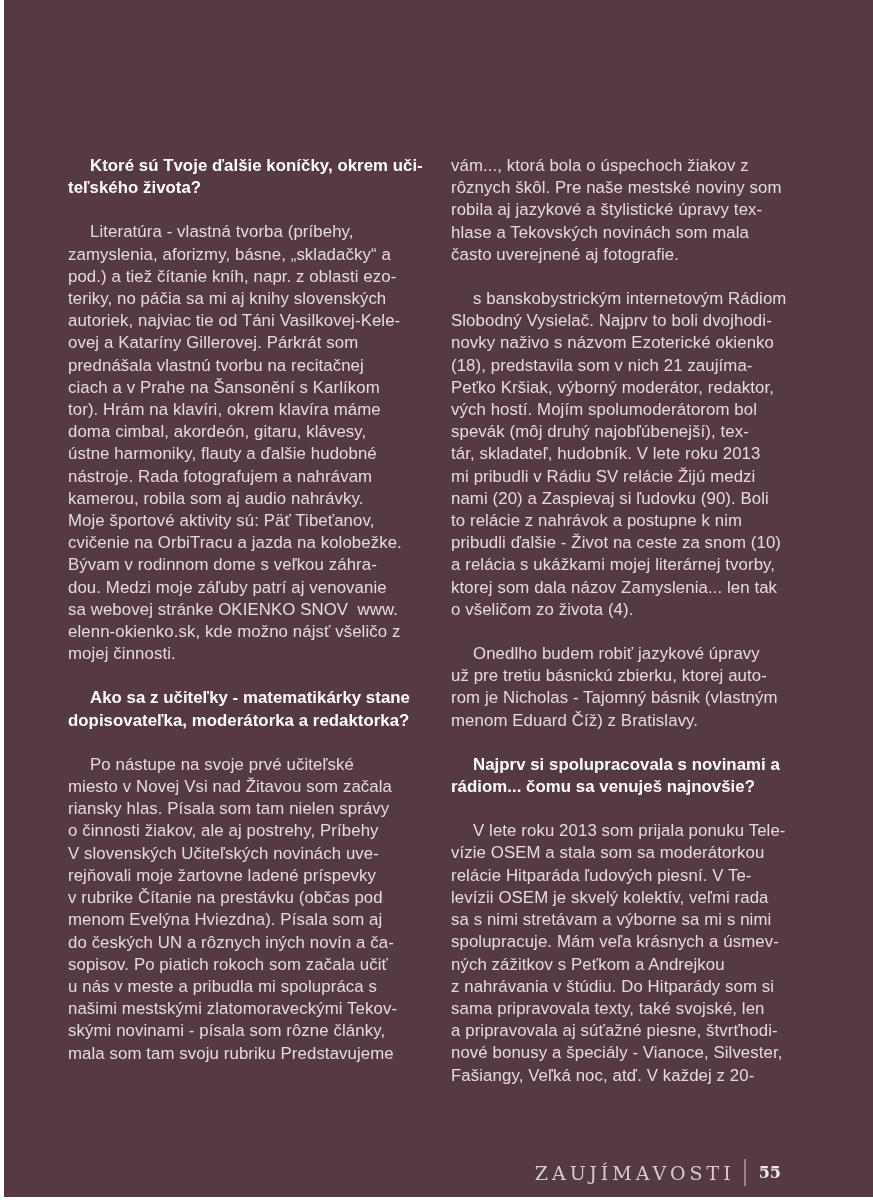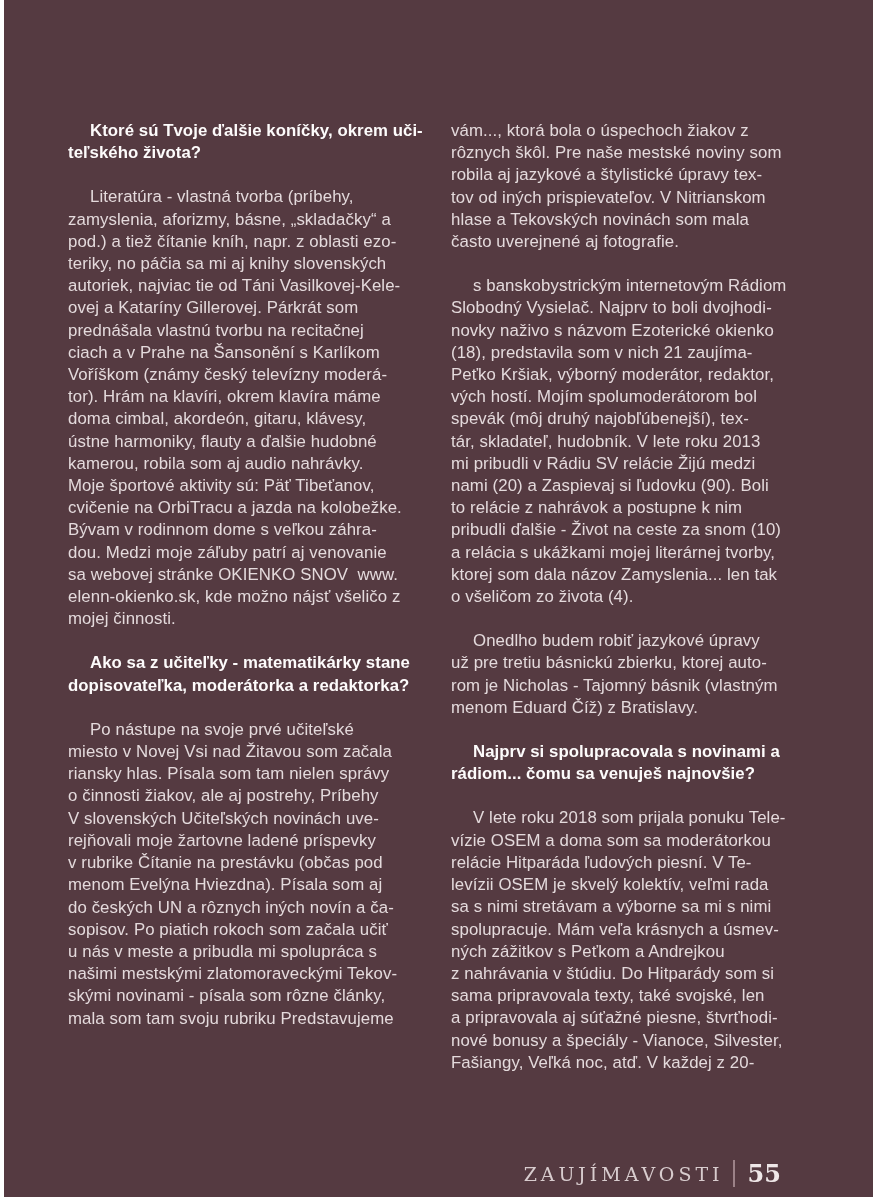--- a/index.html
+++ b/index.html
@@ -21,7 +21,7 @@
     width:745px;
     display:flex;
   }
-  .column{width:362px;}
+  .column{width:362px;margin-top:35px;}
   .col1{margin-right:21px;}
   .col2{width:360px;}
   .block{margin:0 0 22px 0;}

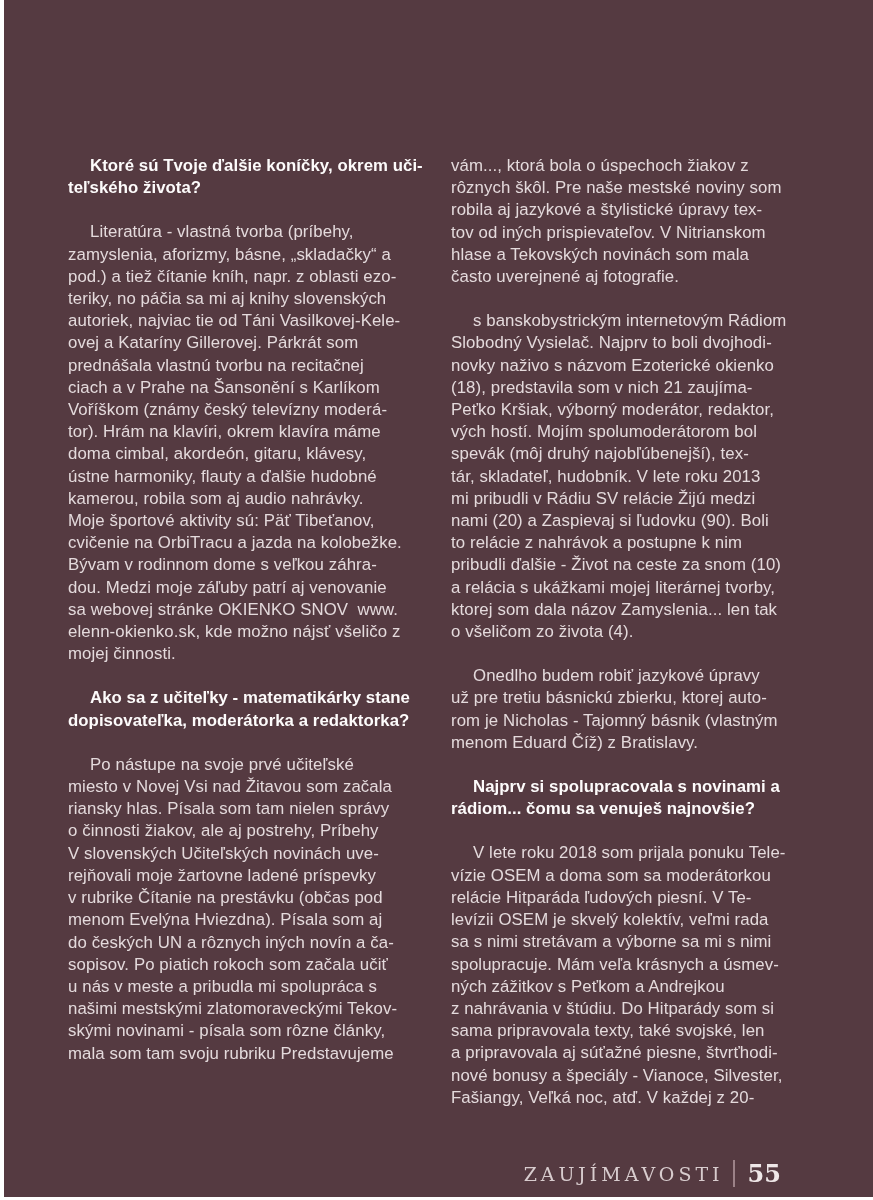--- a/index.html
+++ b/index.html
@@ -127,7 +127,6 @@
           <div class="line">vám..., ktorá bola o úspechoch žiakov z</div>
           <div class="line">rôznych škôl. Pre naše mestské noviny som</div>
           <div class="line">robila aj jazykové a štylistické úpravy tex-</div>
-          <div class="line">tov od iných prispievateľov. V Nitrianskom</div>
           <div class="line">hlase a Tekovských novinách som mala</div>
           <div class="line">často uverejnené aj fotografie.</div>
         </div>

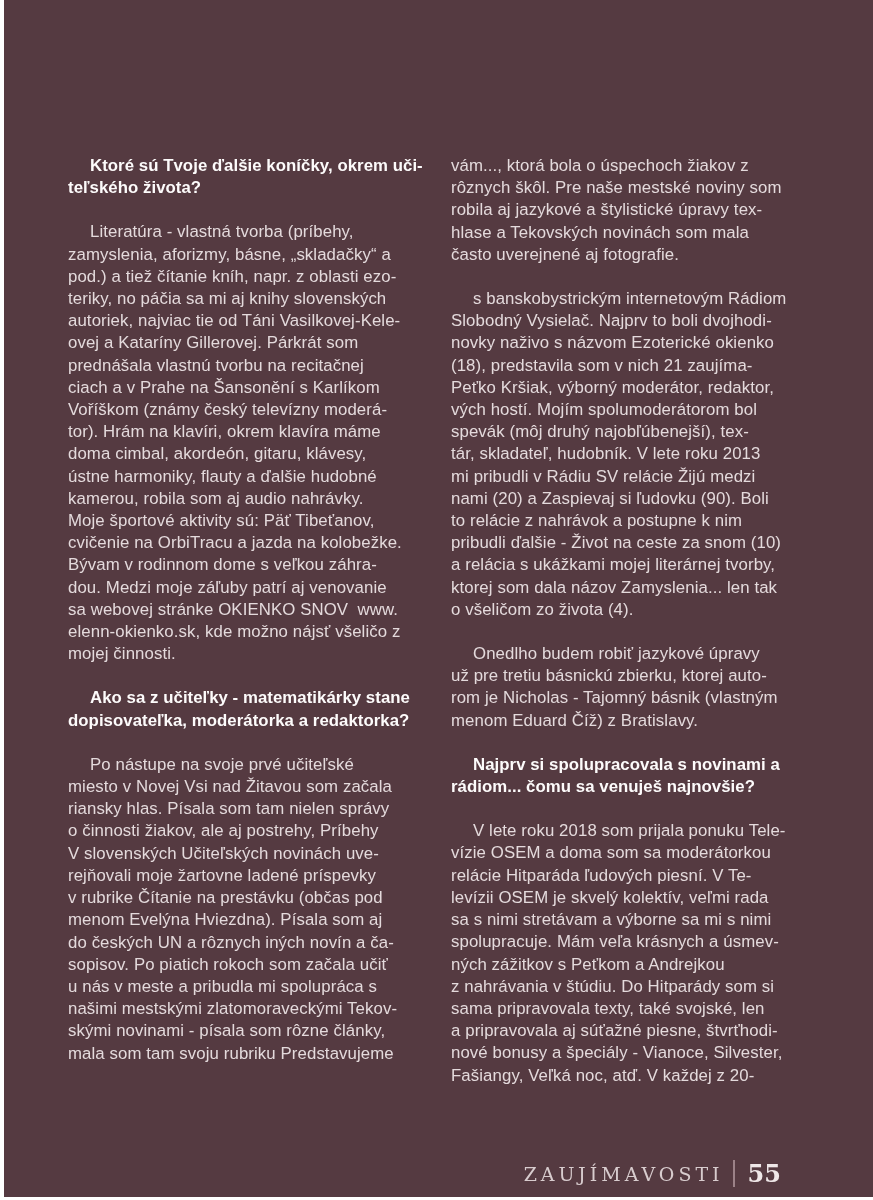--- a/index.html
+++ b/index.html
@@ -88,7 +88,6 @@
           <div class="line">ovej a Kataríny Gillerovej. Párkrát som</div>
           <div class="line">prednášala vlastnú tvorbu na recitačnej</div>
           <div class="line">ciach a v Prahe na Šansonění s Karlíkom</div>
-          <div class="line">Voříškom (známy český televízny moderá-</div>
           <div class="line">tor). Hrám na klavíri, okrem klavíra máme</div>
           <div class="line">doma cimbal, akordeón, gitaru, klávesy,</div>
           <div class="line">ústne harmoniky, flauty a ďalšie hudobné</div>

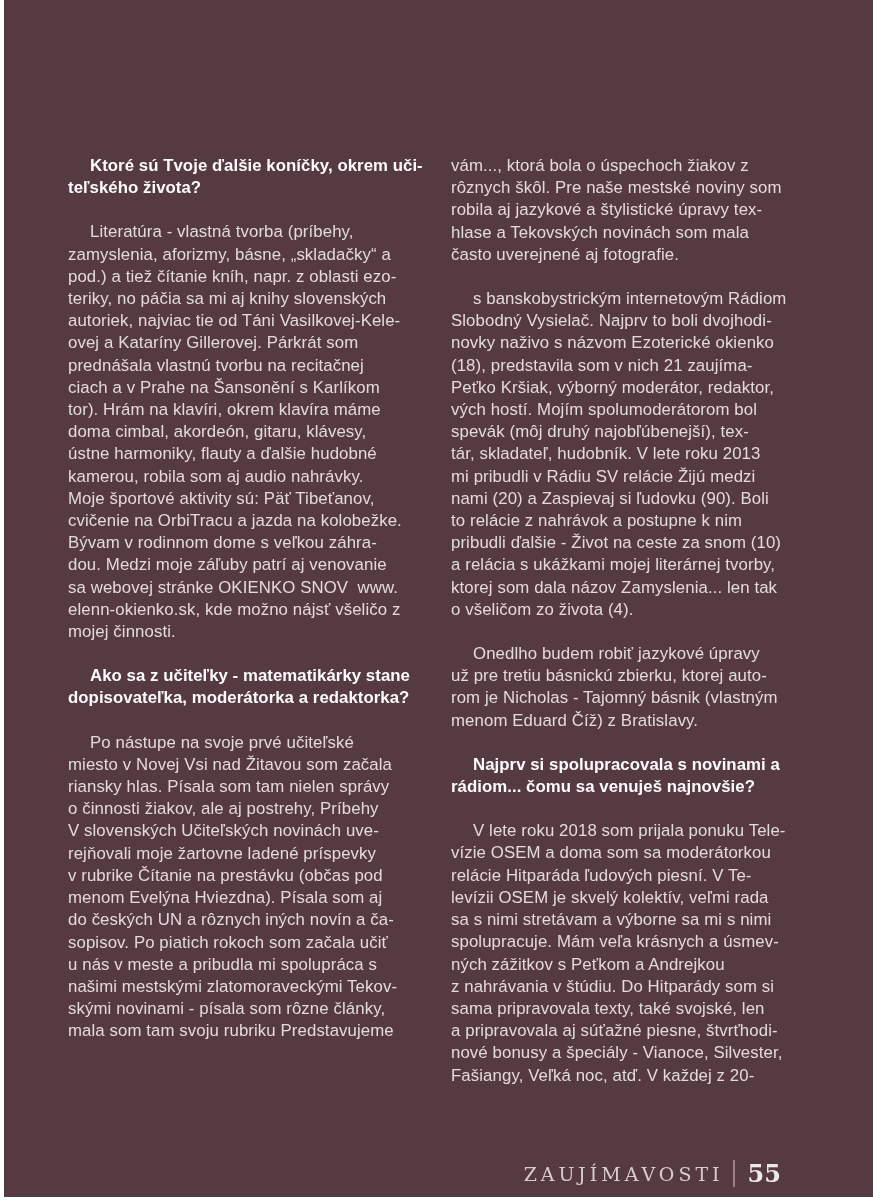--- a/index.html
+++ b/index.html
@@ -91,6 +91,7 @@
           <div class="line">tor). Hrám na klavíri, okrem klavíra máme</div>
           <div class="line">doma cimbal, akordeón, gitaru, klávesy,</div>
           <div class="line">ústne harmoniky, flauty a ďalšie hudobné</div>
+          <div class="line">nástroje. Rada fotografujem a nahrávam</div>
           <div class="line">kamerou, robila som aj audio nahrávky.</div>
           <div class="line">Moje športové aktivity sú: Päť Tibeťanov,</div>
           <div class="line">cvičenie na OrbiTracu a jazda na kolobežke.</div>

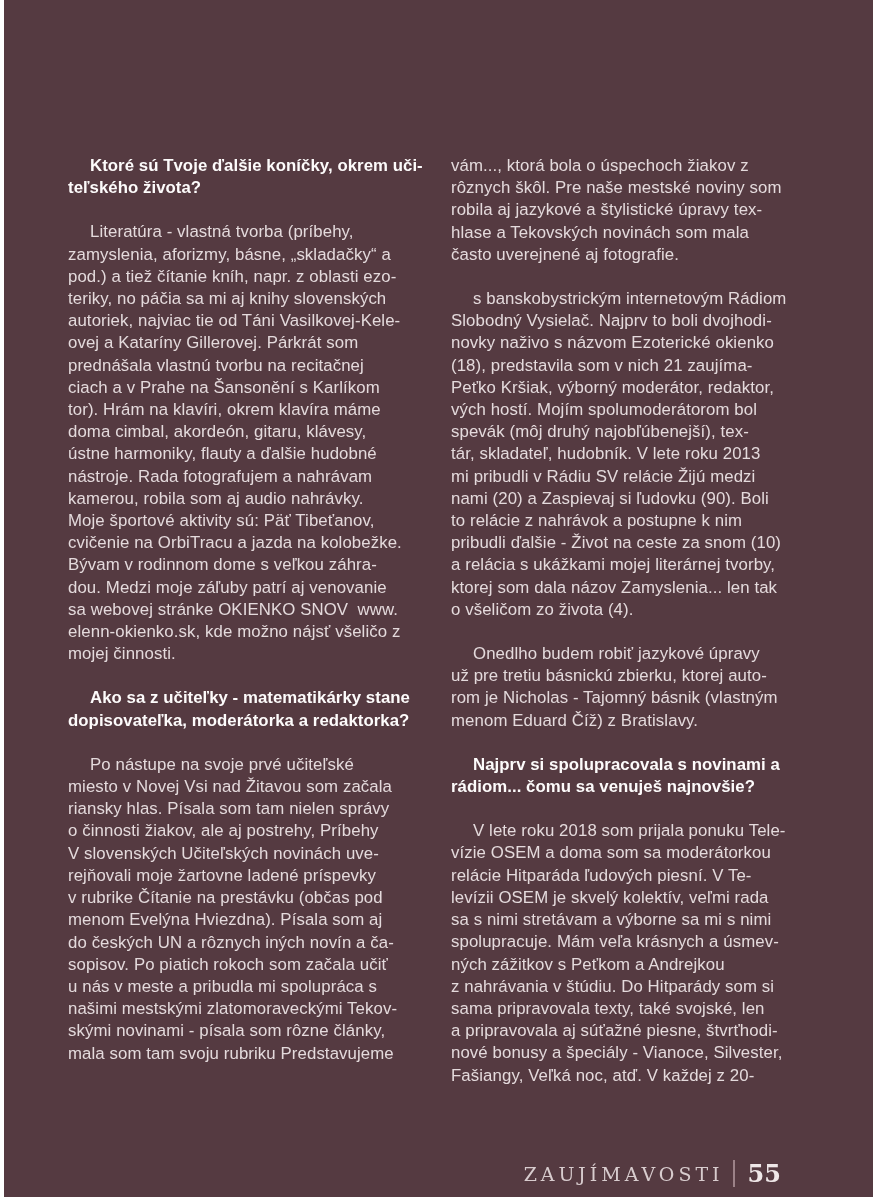--- a/index.html
+++ b/index.html
@@ -158,7 +158,7 @@
           <div class="line">rádiom... čomu sa venuješ najnovšie?</div>
         </div>
         <div class="block paragraph indent">
-          <div class="line">V lete roku 2018 som prijala ponuku Tele-</div>
+          <div class="line">V lete roku 2013 som prijala ponuku Tele-</div>
           <div class="line">vízie OSEM a doma som sa moderátorkou</div>
           <div class="line">relácie Hitparáda ľudových piesní. V Te-</div>
           <div class="line">levízii OSEM je skvelý kolektív, veľmi rada</div>

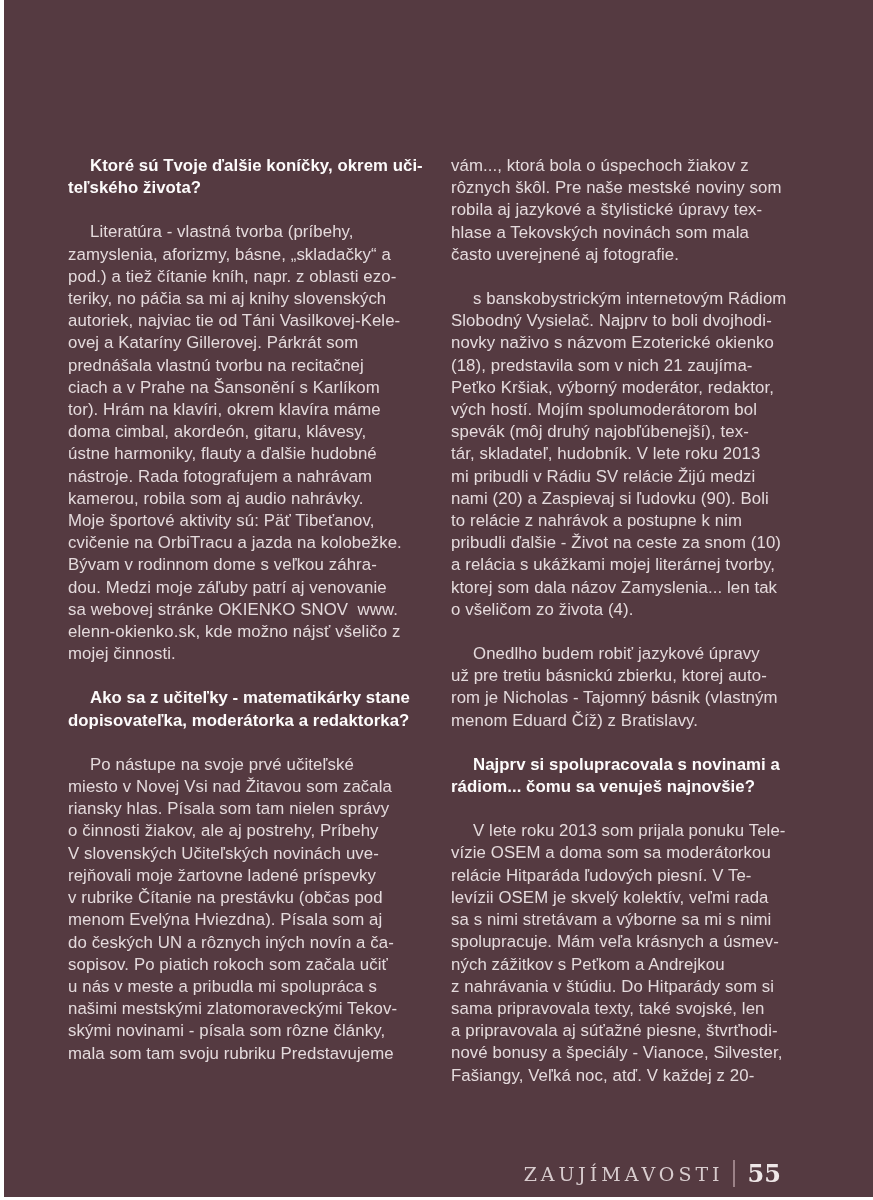--- a/index.html
+++ b/index.html
@@ -159,7 +159,7 @@
         </div>
         <div class="block paragraph indent">
           <div class="line">V lete roku 2013 som prijala ponuku Tele-</div>
-          <div class="line">vízie OSEM a doma som sa moderátorkou</div>
+          <div class="line">vízie OSEM a stala som sa moderátorkou</div>
           <div class="line">relácie Hitparáda ľudových piesní. V Te-</div>
           <div class="line">levízii OSEM je skvelý kolektív, veľmi rada</div>
           <div class="line">sa s nimi stretávam a výborne sa mi s nimi</div>

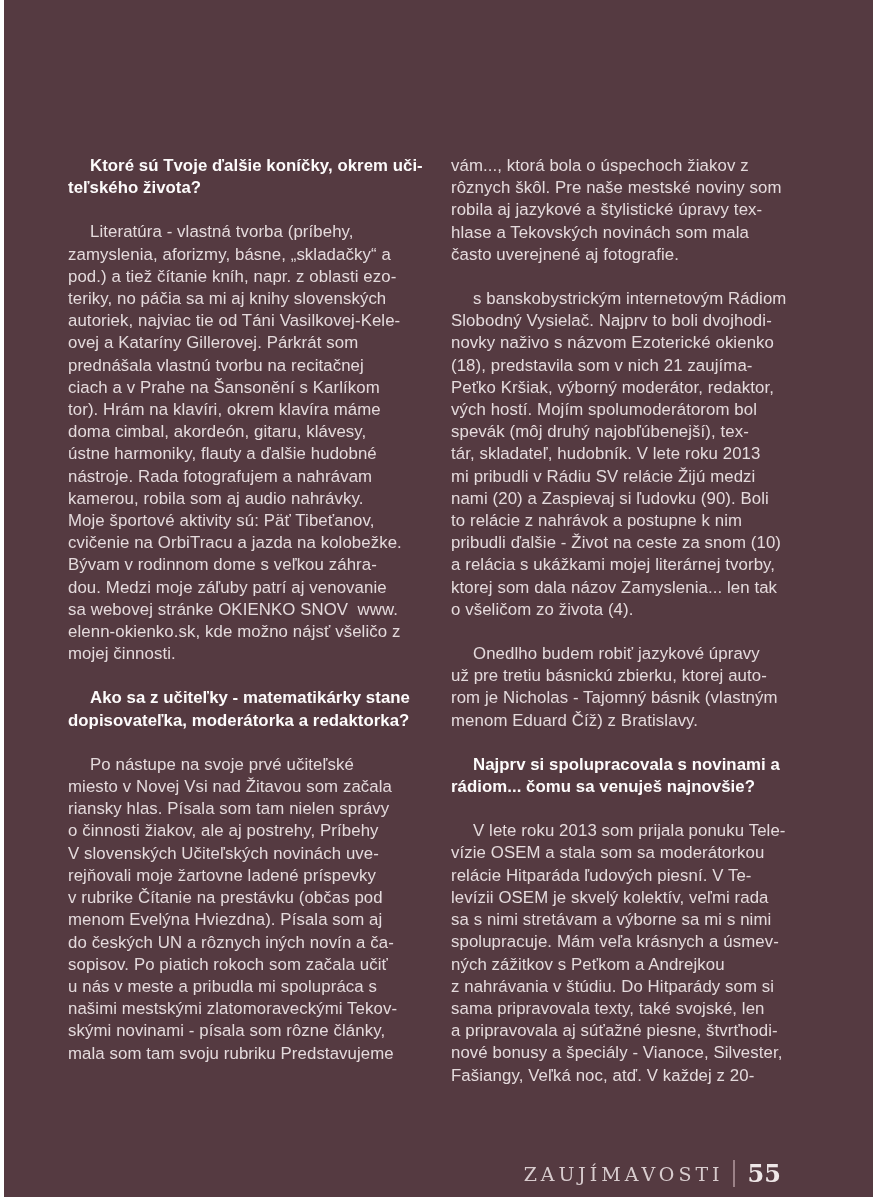--- a/index.html
+++ b/index.html
@@ -57,7 +57,7 @@
     margin:0 13px 0 9px;
   }
   .folio-number{
-    font-size:24px;
+    font-size:16px;
     font-weight:bold;
     color:#efe7e8;
     font-variant-numeric:oldstyle-nums;

